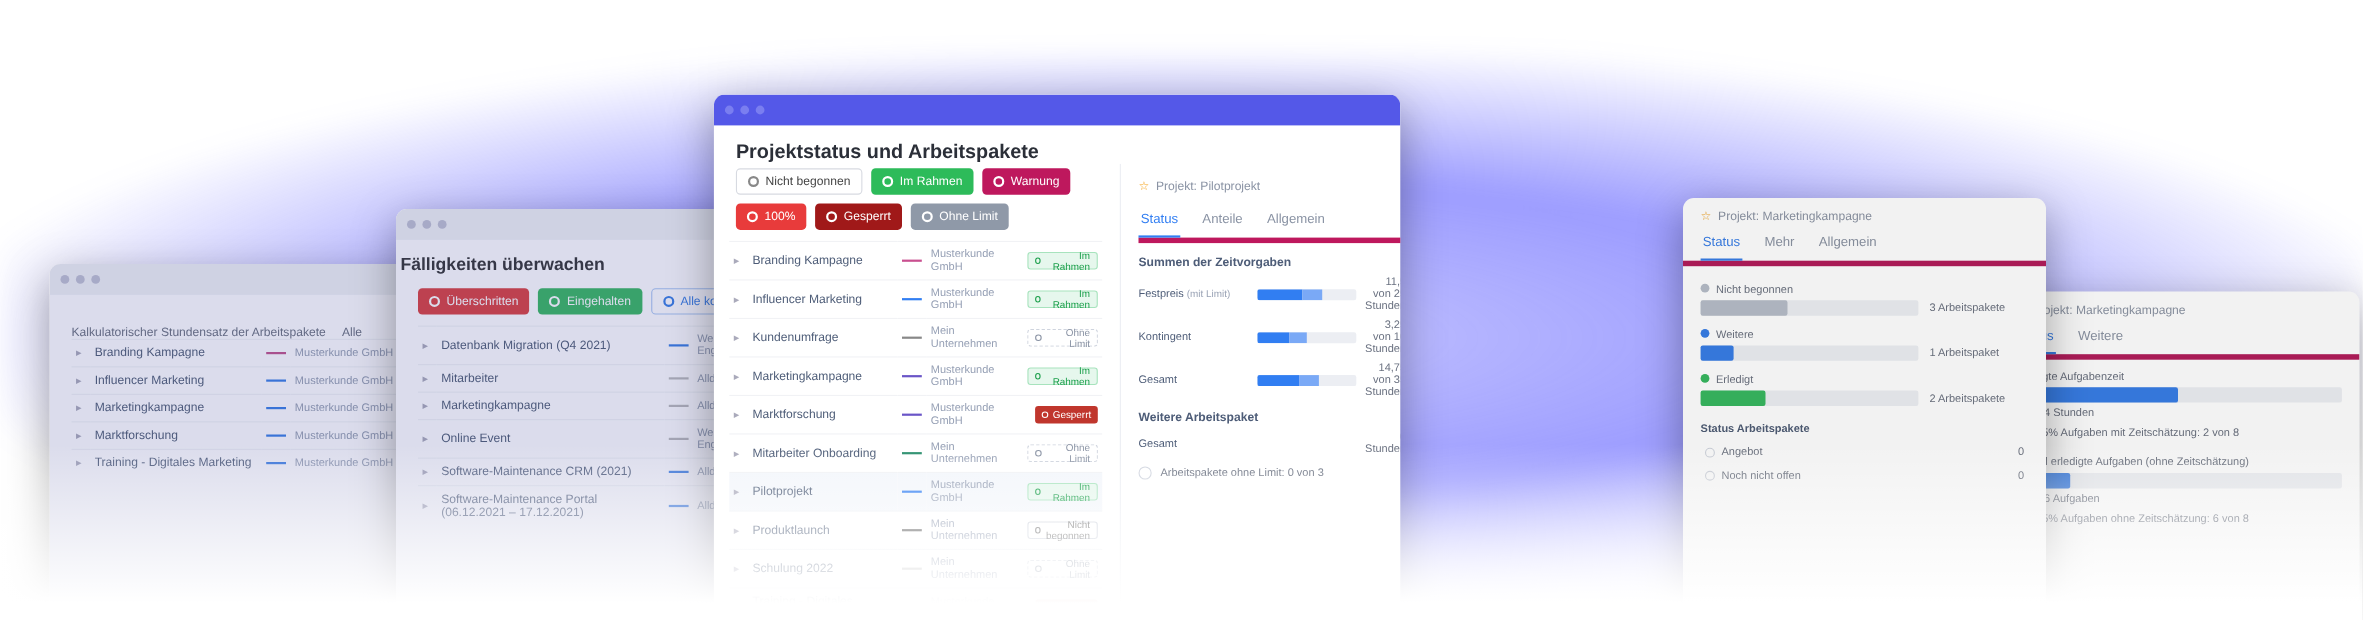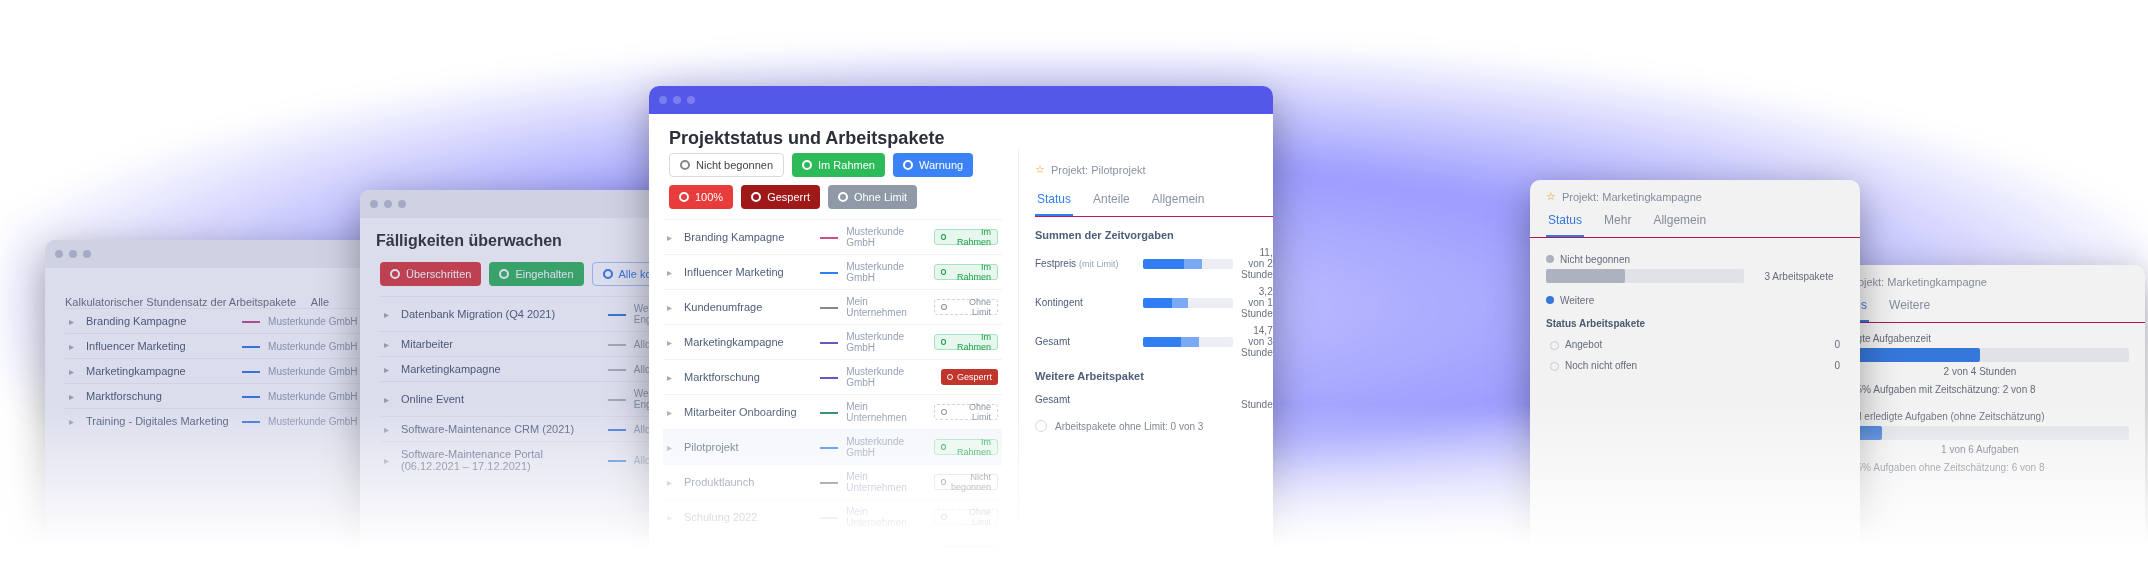--- a/index.html
+++ b/index.html
@@ -21,7 +21,7 @@
   .pill-red   { background:#e83b3b; }
   .pill-green { background:#2dbb5a; }
   .pill-blue-outline { background:#fff; color:#317ef2; border:1px solid #a8c6f7; }
-  .pill-orange{ background:#3b82f6; }
+  .pill-orange{ background:#be185d; }
   .pill-gray  { background:#8f99a8; }
   .pill.white { background:#fff; color:#444; border:1px solid #d7dae1; }
 

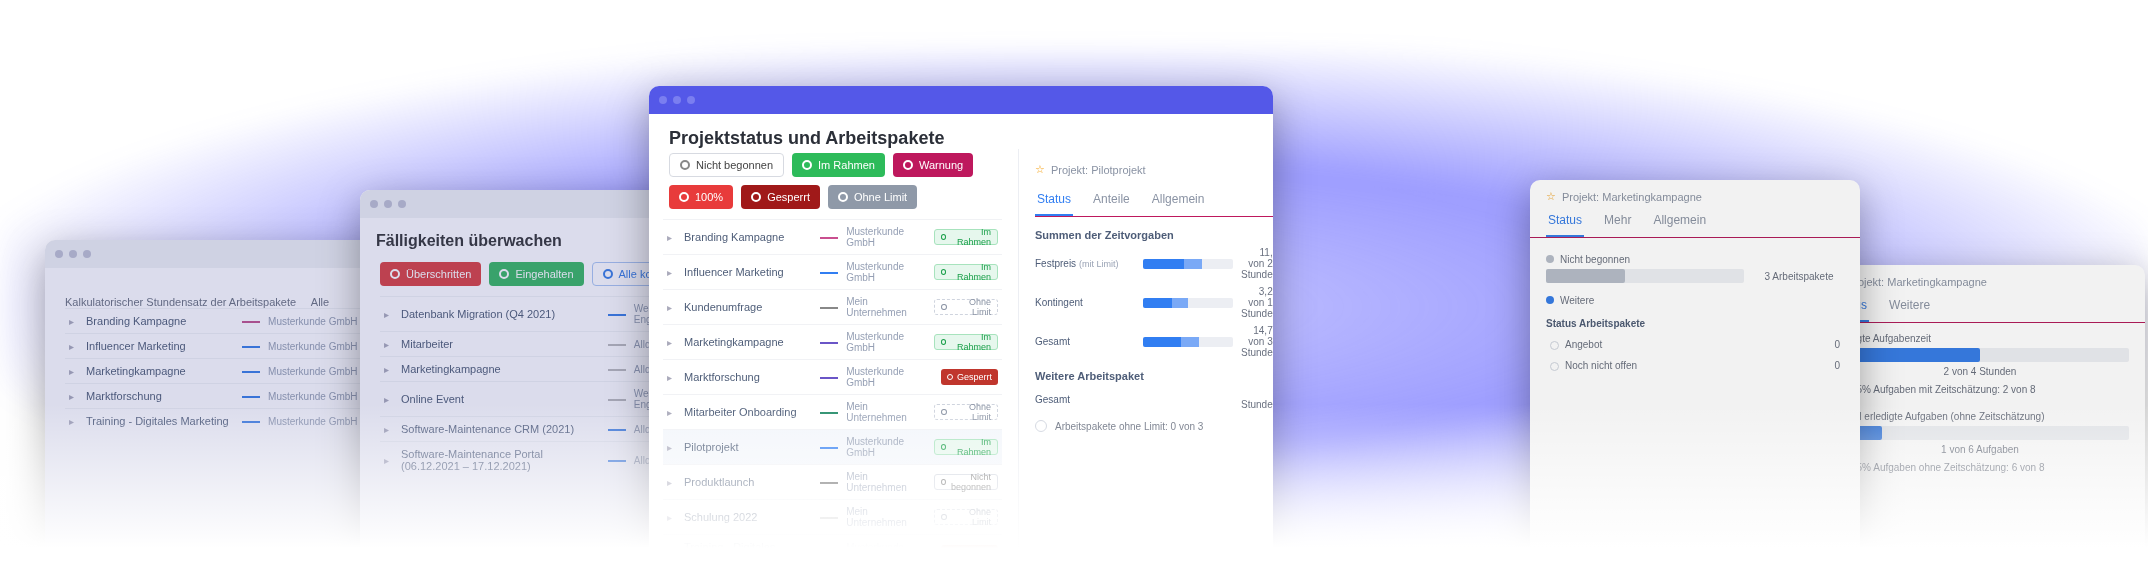--- a/index.html
+++ b/index.html
@@ -50,7 +50,7 @@
 
   .crumb { display:flex; align-items:center; gap:6px; font-size:11px; color:#8a93a4; padding:4px 0 10px; }
   .star { color:#f5a623; }
-  .tabs { display:flex; gap:18px; font-size:12px; border-bottom:1px solid #be185d; }
+  .tabs { display:flex; gap:18px; font-size:12px; border-bottom:5px solid #be185d; }
   .tab { padding:6px 2px 8px; color:#8a93a4; cursor:pointer; }
   .tab.active { color:#317ef2; border-bottom:2px solid #317ef2; font-weight:500; }
 

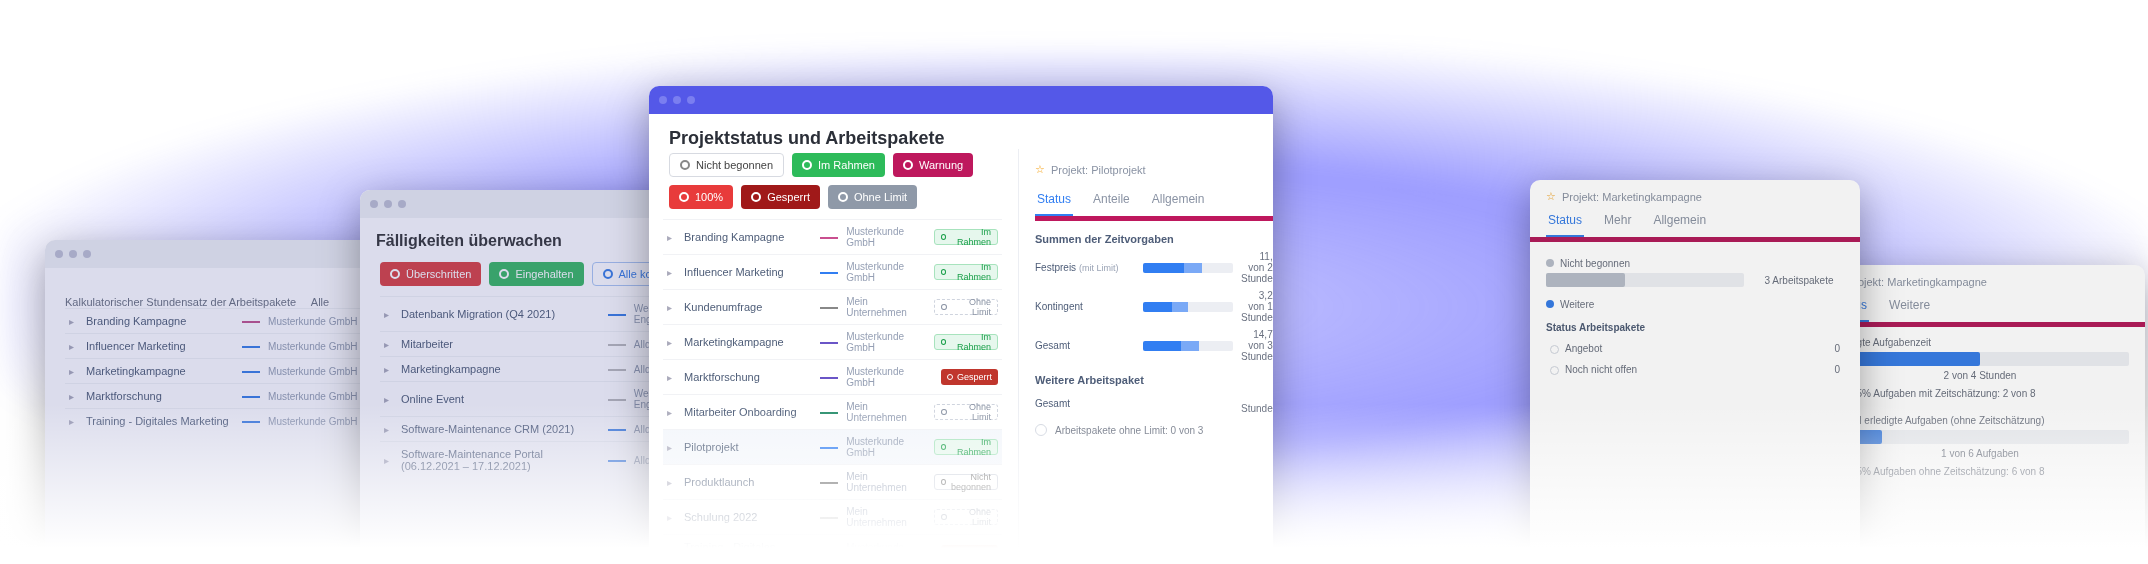--- a/index.html
+++ b/index.html
@@ -14,7 +14,7 @@
   .dim { filter: saturate(0.9) brightness(0.95); }
 
   
-  .win .hdr { padding: 14px 16px 8px; font-size: 16px; font-weight: 600; color:#333; }
+  .win .hdr { padding: 14px 4px 8px; font-size: 16px; font-weight: 600; color:#333; }
   .pill-row { display:flex; gap:8px; padding: 4px 20px 10px; flex-wrap: wrap; }
   .pill { display:inline-flex; align-items:center; gap:6px; height:24px; border-radius:4px; padding:0 10px; font-size:11px; color:#fff; cursor:pointer; }
   .pill .o { width:10px; height:10px; border:2px solid currentColor; border-radius:50%; display:inline-block; }

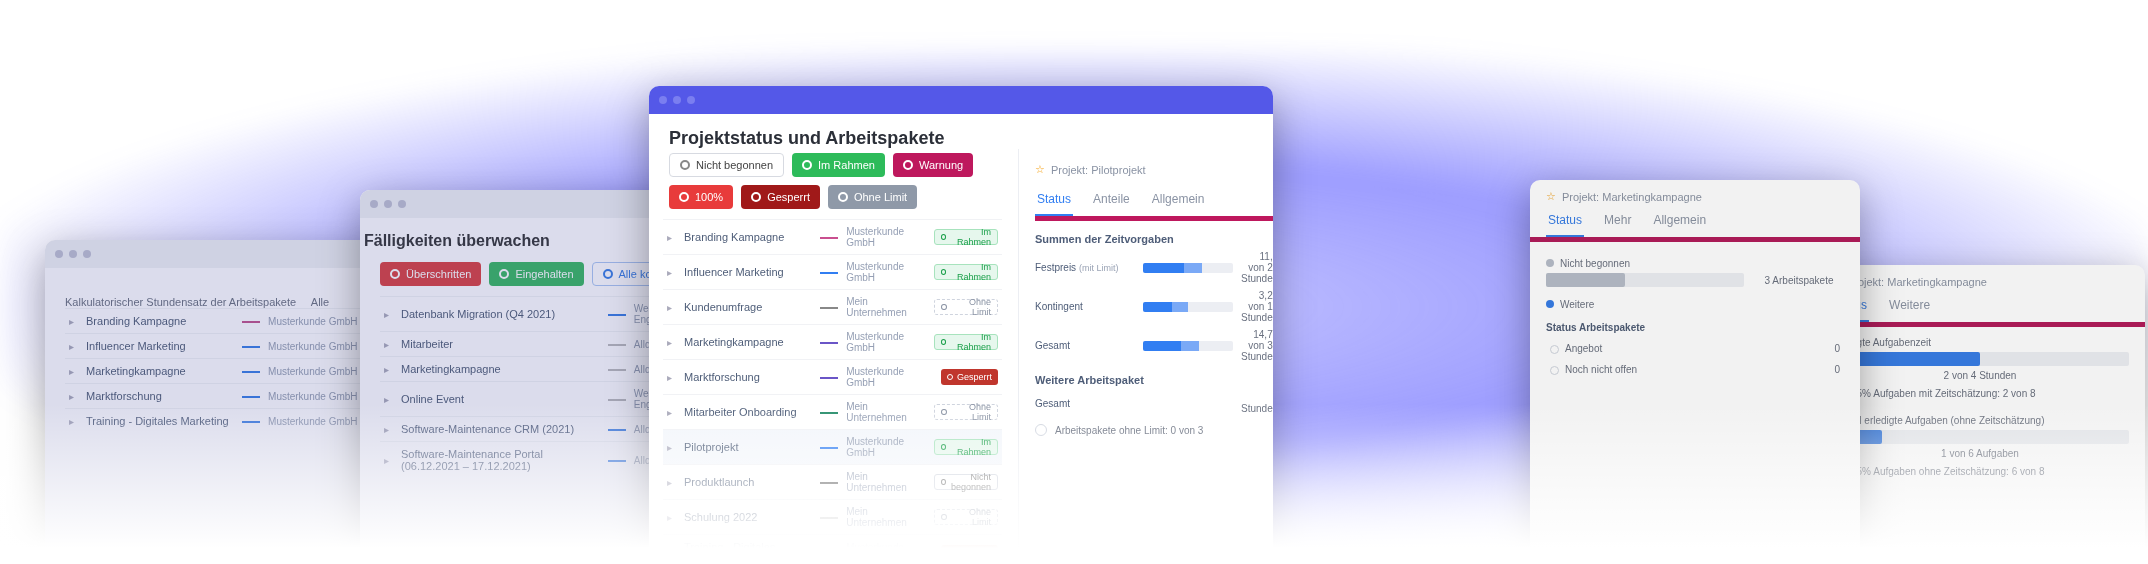--- a/index.html
+++ b/index.html
@@ -74,7 +74,7 @@
   .sd-green{background:#2dbb5a;}
   .mini-bar { height:14px; background:#eceef3; border-radius:2px; margin:4px 0; position:relative; }
   .mini-bar .f { position:absolute; top:0; left:0; bottom:0; background:#317ef2; border-radius:2px; }
-  .count { font-size:10px; color:#6a7180; text-align:center; }
+  .count { font-size:10px; color:#6a7180; text-align:left; }
 
   
   .leftA { z-index:3; width:380px; left:360px; top:190px; height:374px; }

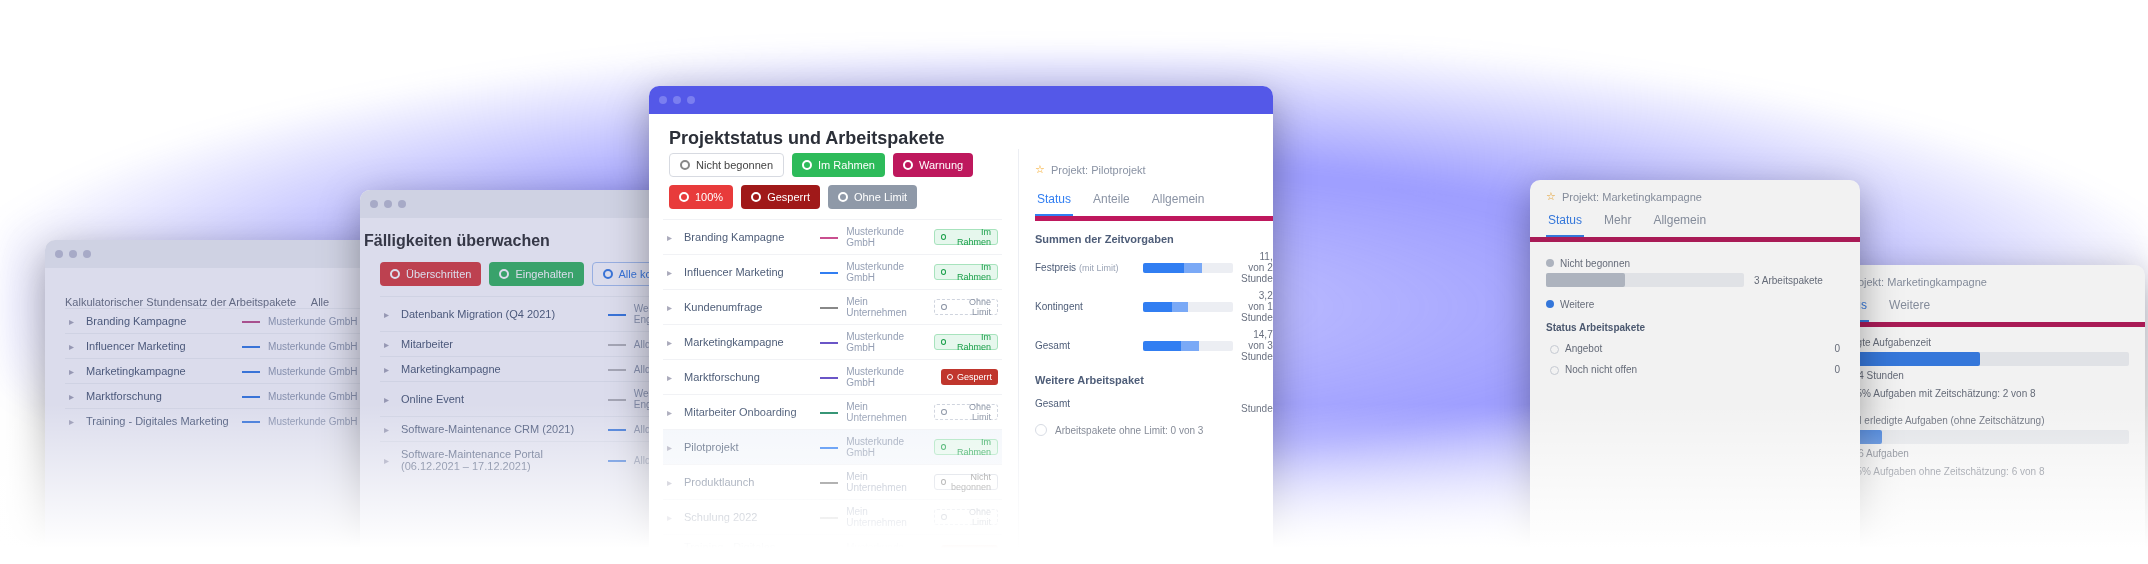--- a/index.html
+++ b/index.html
@@ -249,6 +249,12 @@
       </div>
       <div>
         <div class="small" style="margin-top:8px;"><span class="status-dot sd-blue"></span><span>Weitere</span></div>
+    <div style="display:flex;align-items:center;gap:10px;">
+      <div class="mini-bar" style="flex:1">
+            <div class="f" style="width:15%;background:#317ef2"></div>
+          </div>
+      <div class="count" style="width:90px">1 Arbeitspaket</div>
+    </div>
       </div>
     </div>
   <div style="padding:0 16px;">

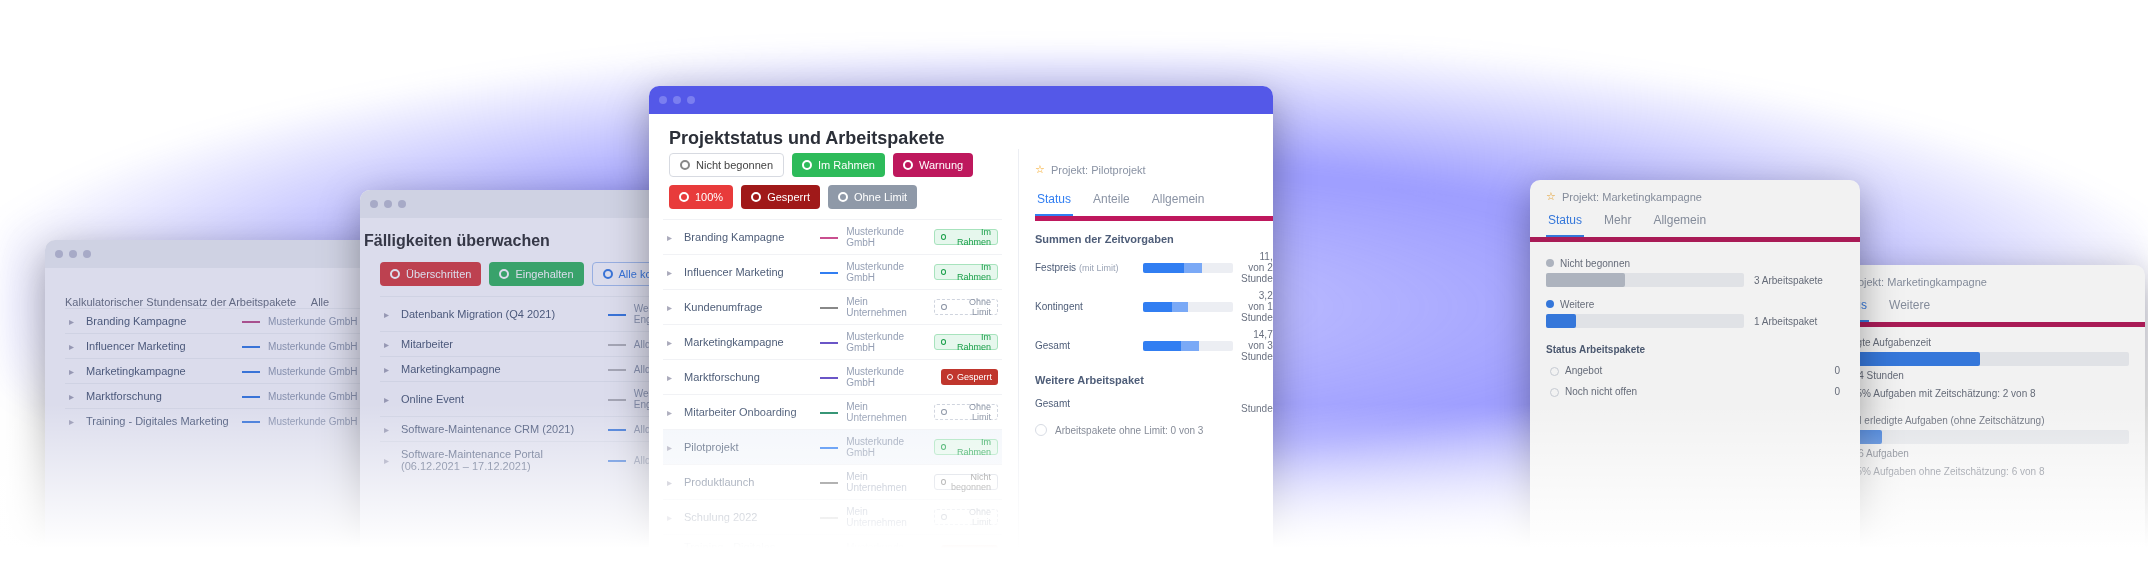--- a/index.html
+++ b/index.html
@@ -256,6 +256,15 @@
       <div class="count" style="width:90px">1 Arbeitspaket</div>
     </div>
       </div>
+      <div>
+        <div class="small" style="margin-top:8px;"><span class="status-dot sd-green"></span><span>Erledigt</span></div>
+    <div style="display:flex;align-items:center;gap:10px;">
+      <div class="mini-bar" style="flex:1">
+            <div class="f" style="width:30%;background:#2dbb5a"></div>
+          </div>
+      <div class="count" style="width:90px">2 Arbeitspakete</div>
+    </div>
+      </div>
     </div>
   <div style="padding:0 16px;">
     <div class="small" style="font-weight:600;color:#4e5d78;margin-top:4px;">Status Arbeitspakete</div>

